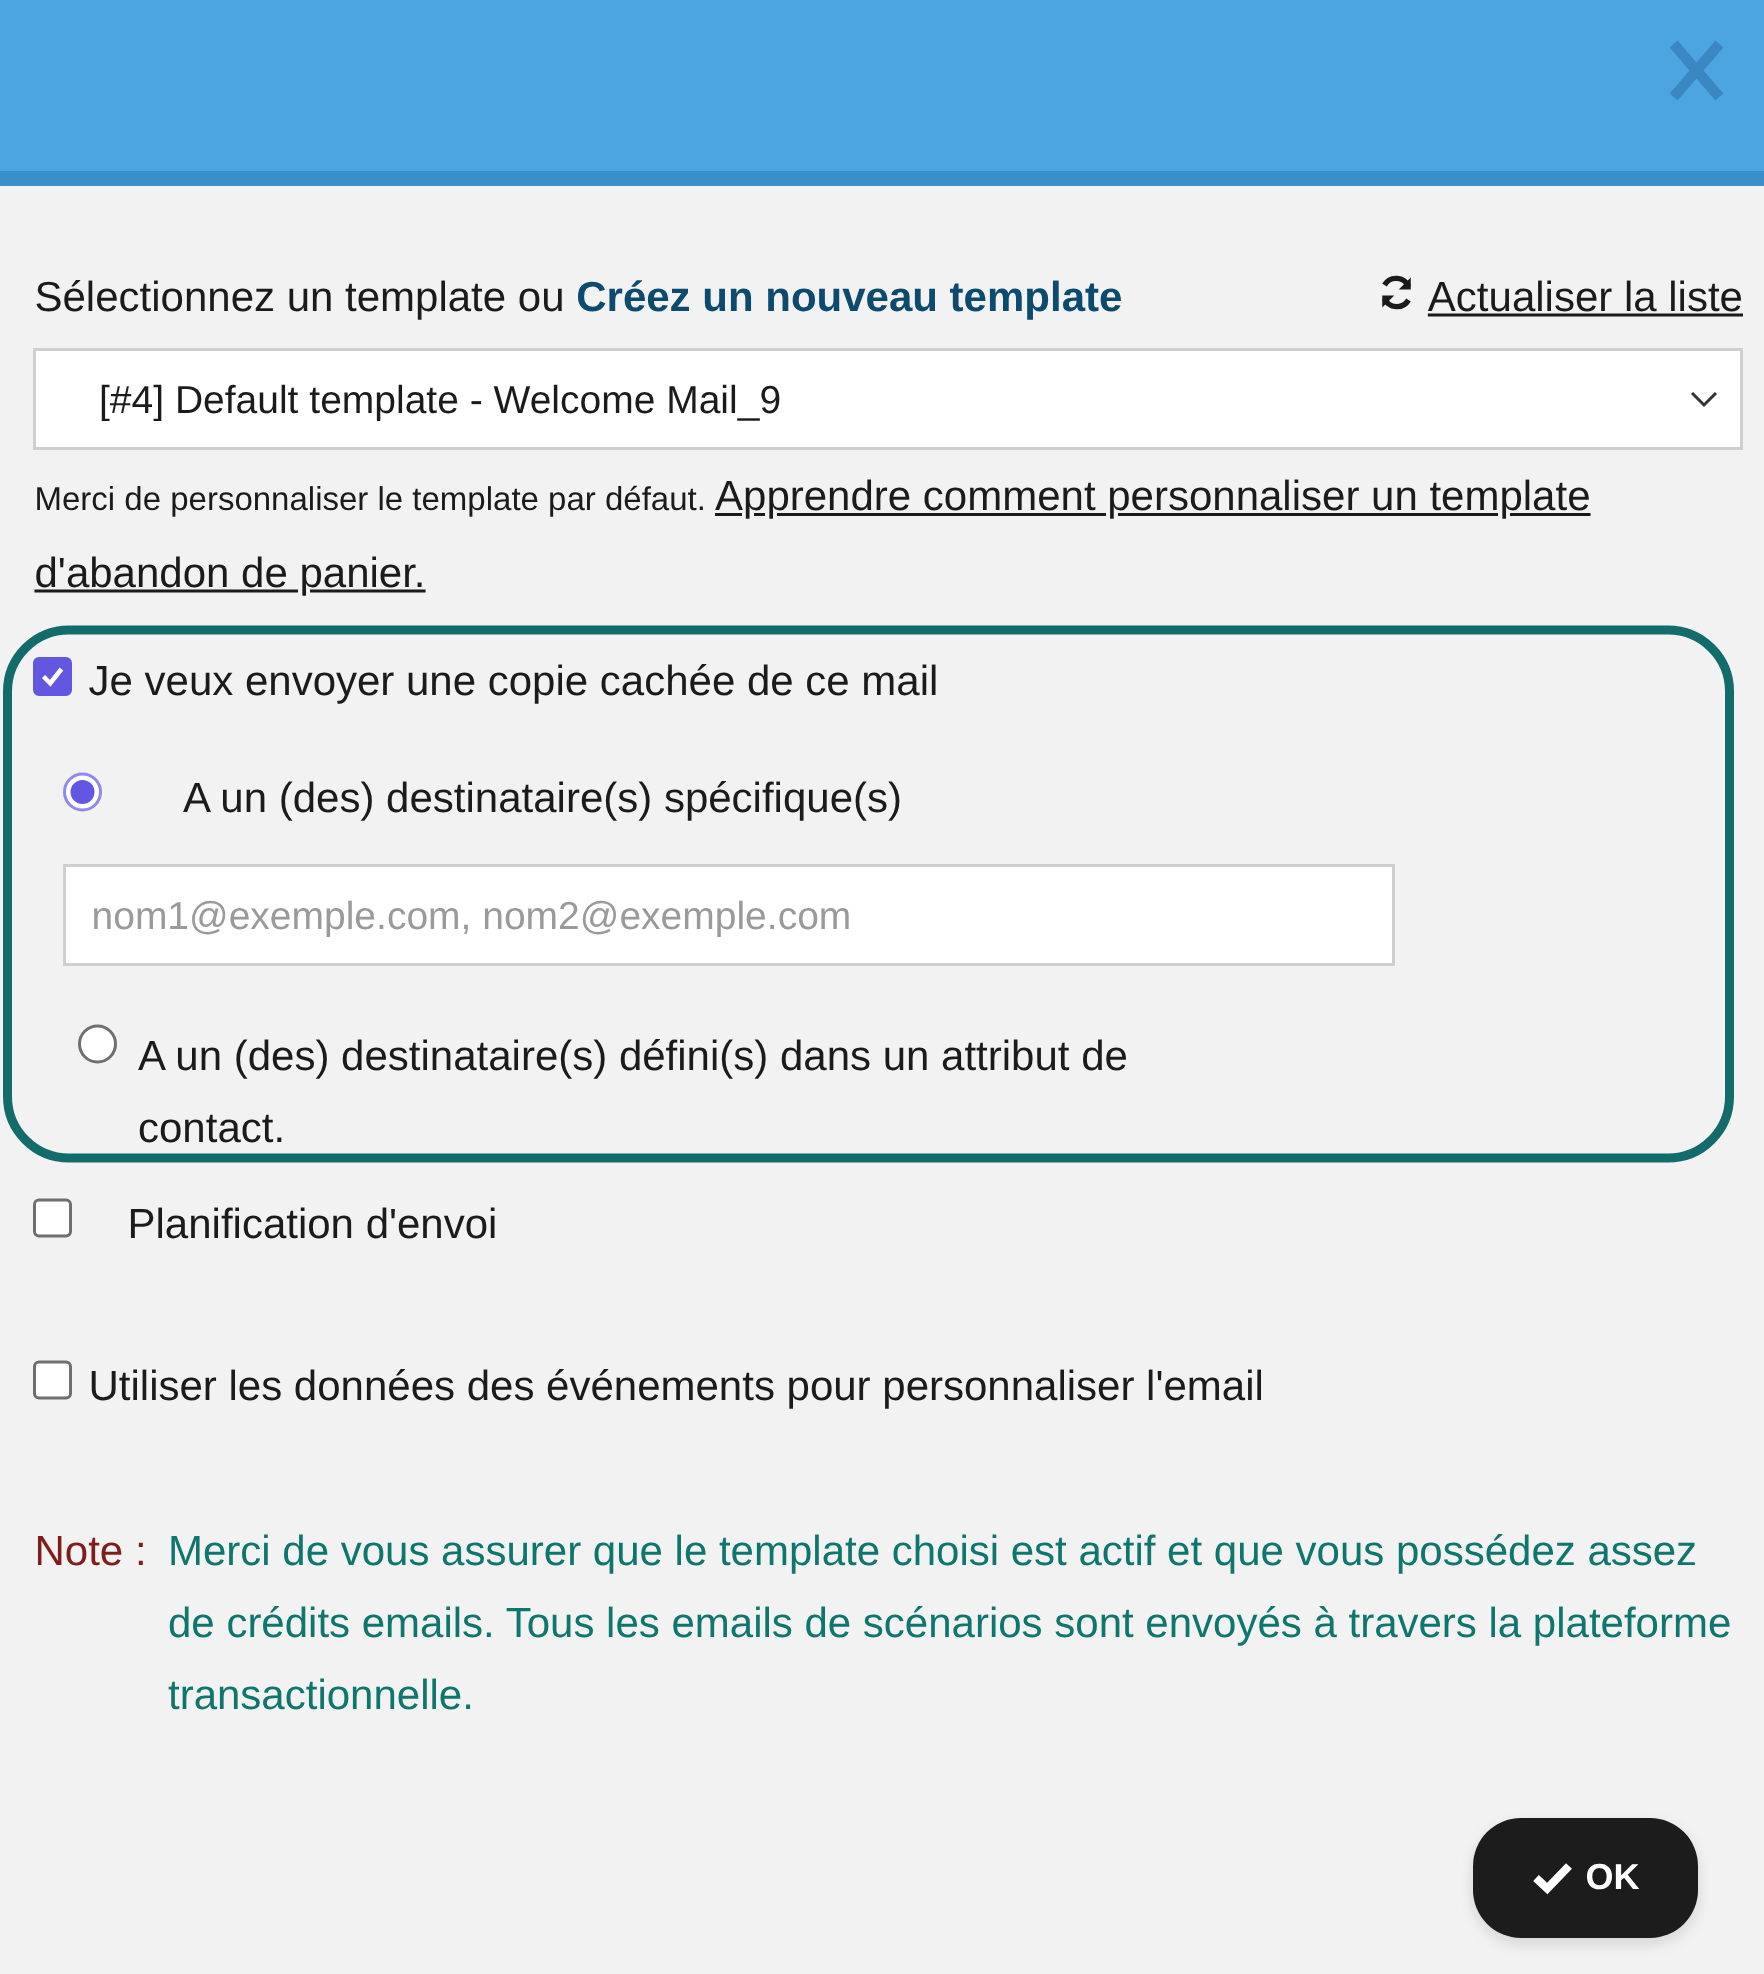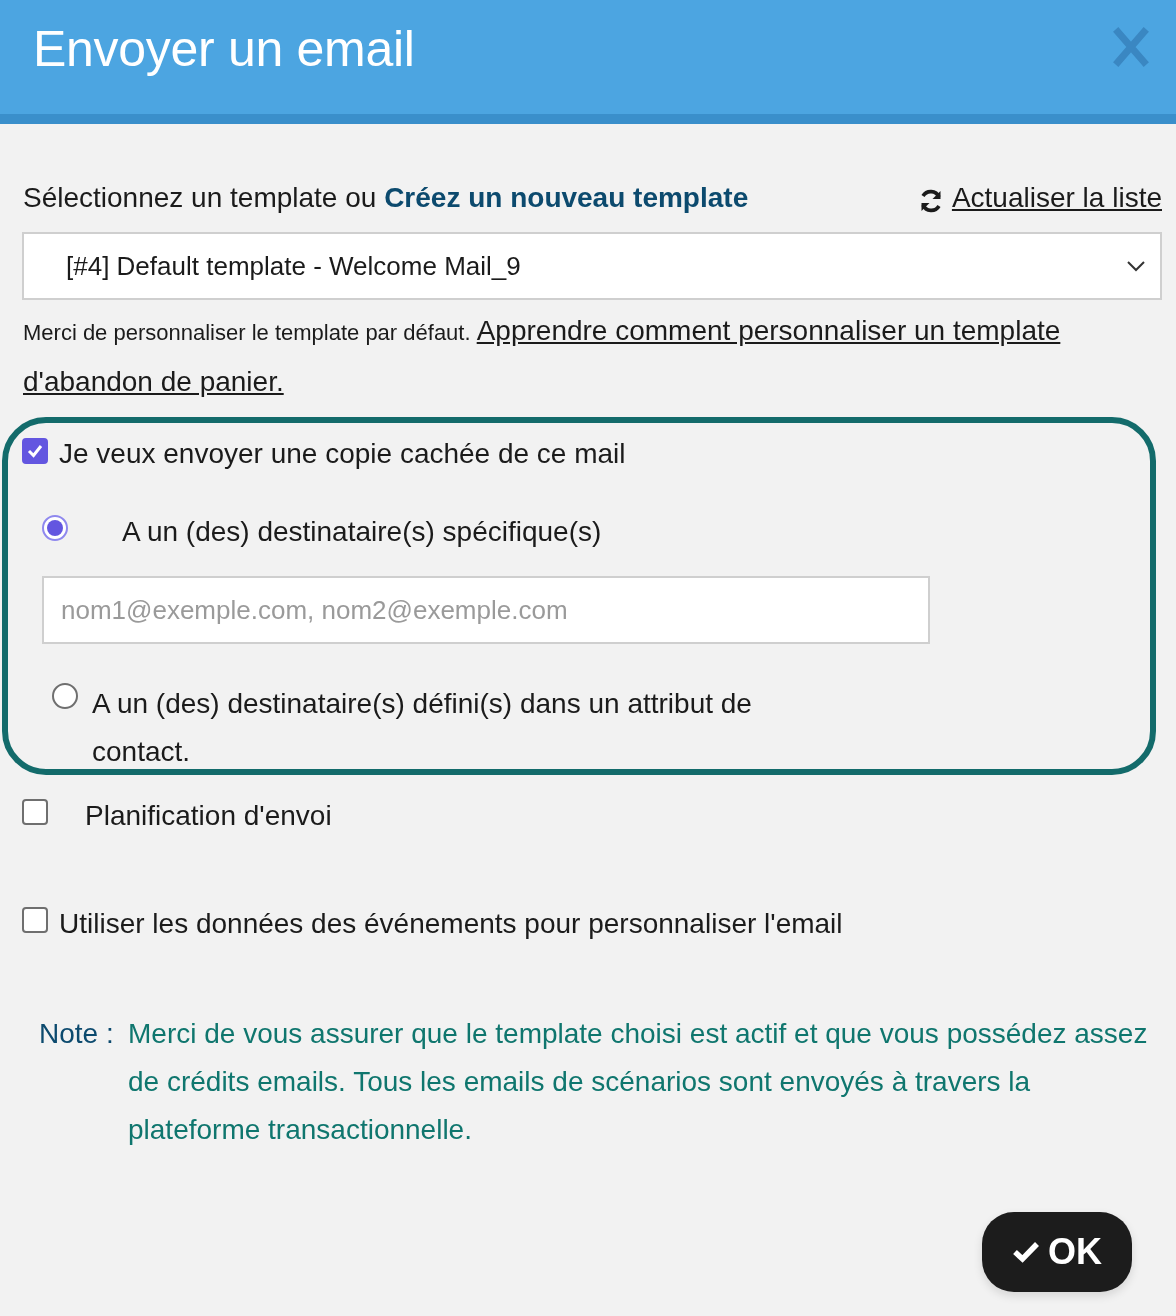--- a/index.html
+++ b/index.html
@@ -97,7 +97,6 @@
 <body>
 
 <div class="header">
-  <div class="title">Envoyer un email</div>
   <div class="close">
     <svg width="42" height="46" viewBox="0 0 42 46">
       <path d="M8 8 L34 38 M34 8 L8 38" stroke="#3a87c2" stroke-width="7" stroke-linecap="square" fill="none"></path>

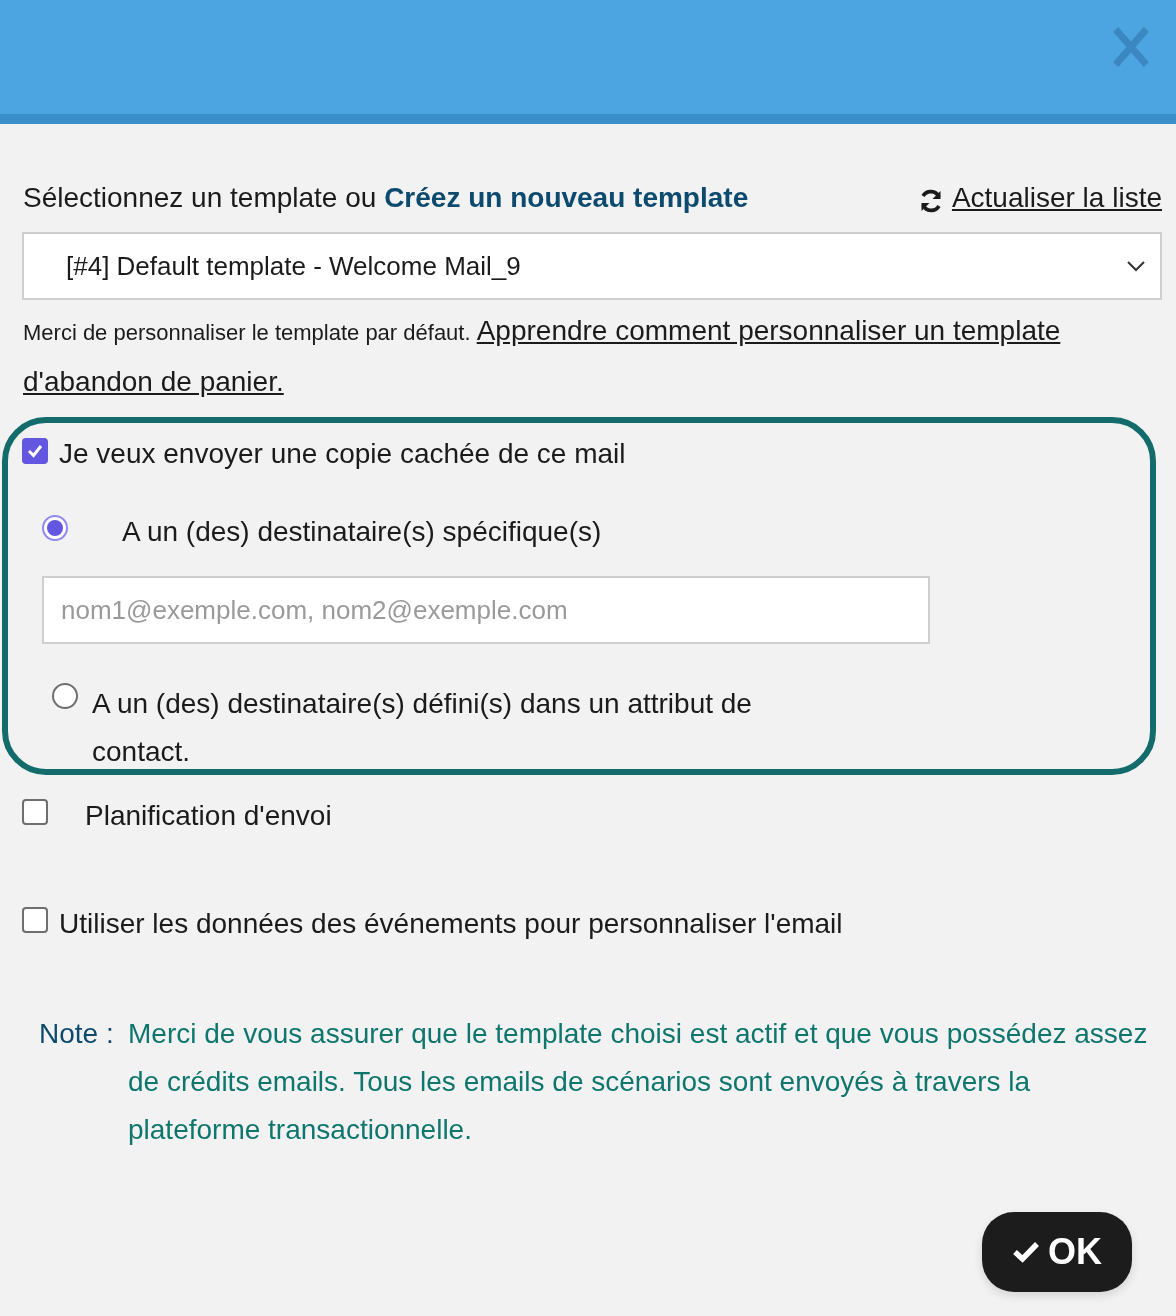--- a/index.html
+++ b/index.html
@@ -26,7 +26,7 @@
   .row-select-label .link-create { color: #0c4a6e; font-weight: bold; cursor: pointer; text-decoration: none; }
   .refresh {
     position: absolute; right: 14px; top: 182px; font-size: 28px; white-space: nowrap;
-    display: flex; align-items: flex-end; gap: 8px; cursor: pointer;
+    display: flex; align-items: flex-start; gap: 8px; cursor: pointer;
   }
   .refresh .label { text-decoration: underline; color: #1b1b1b; }
 

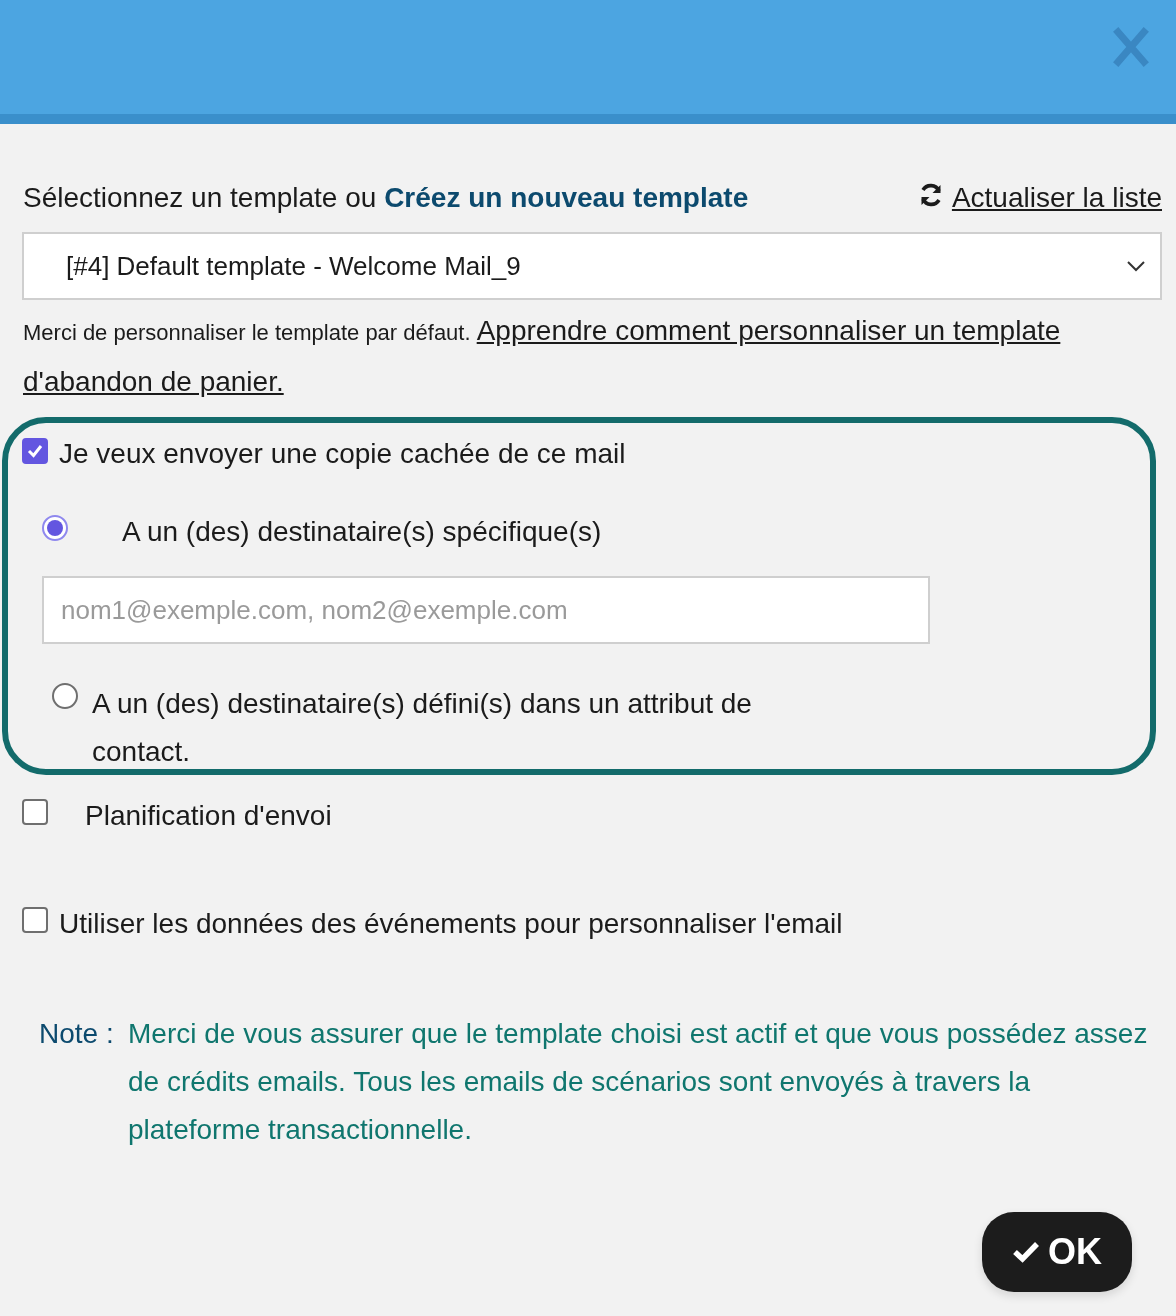--- a/index.html
+++ b/index.html
@@ -82,7 +82,7 @@
     position: absolute; left: 23px; top: 1010px; width: 1140px;
     display: flex; font-size: 28px; line-height: 48px;
   }
-  .note .note-label { color: #0c4a6e; white-space: nowrap; width: 89px; flex: none; margin-left: 16px; }
+  .note .note-label { color: #7f1d1d; white-space: nowrap; width: 89px; flex: none; }
   .note .note-text { color: #0f766e; }
 
   .ok-btn {

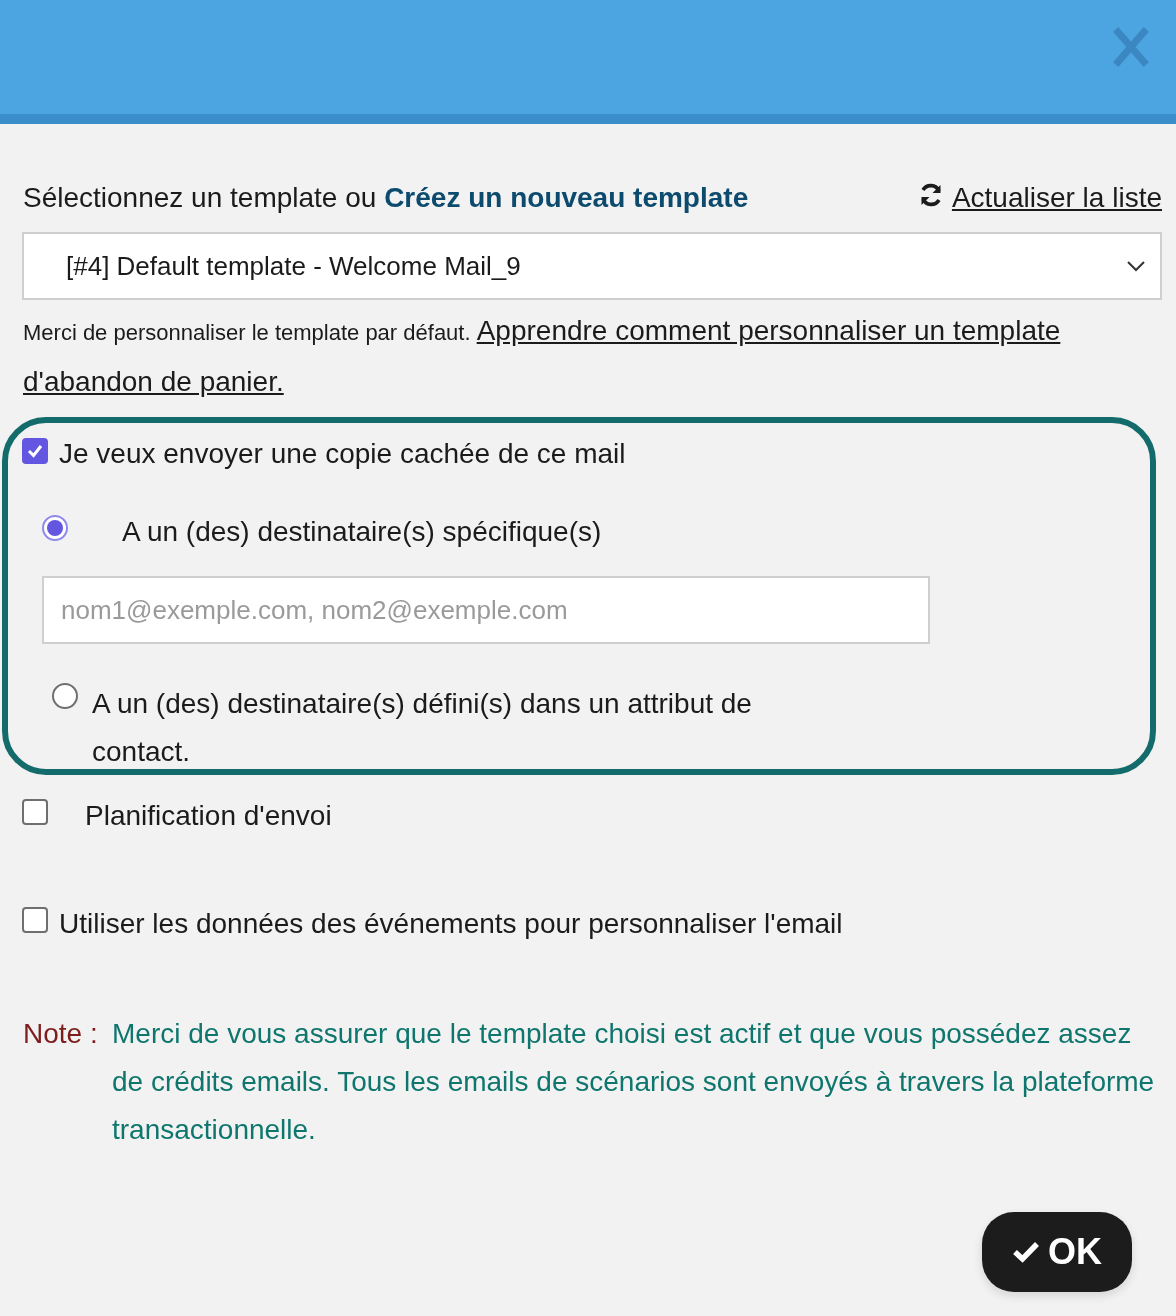--- a/index.html
+++ b/index.html
@@ -88,7 +88,7 @@
   .ok-btn {
     position: absolute; left: 982px; top: 1212px; width: 150px; height: 80px;
     background: #1c1c1c; color: #fff; border-radius: 32px; border: none;
-    font-family: "Liberation Sans", sans-serif; font-weight: bold; font-size: 36px;
+    font-family: "Liberation Sans", sans-serif; font-weight: bold; font-size: 24px;
     display: flex; align-items: center; justify-content: center; gap: 8px;
     box-shadow: 0 4px 10px rgba(0,0,0,0.12); cursor: pointer;
   }

